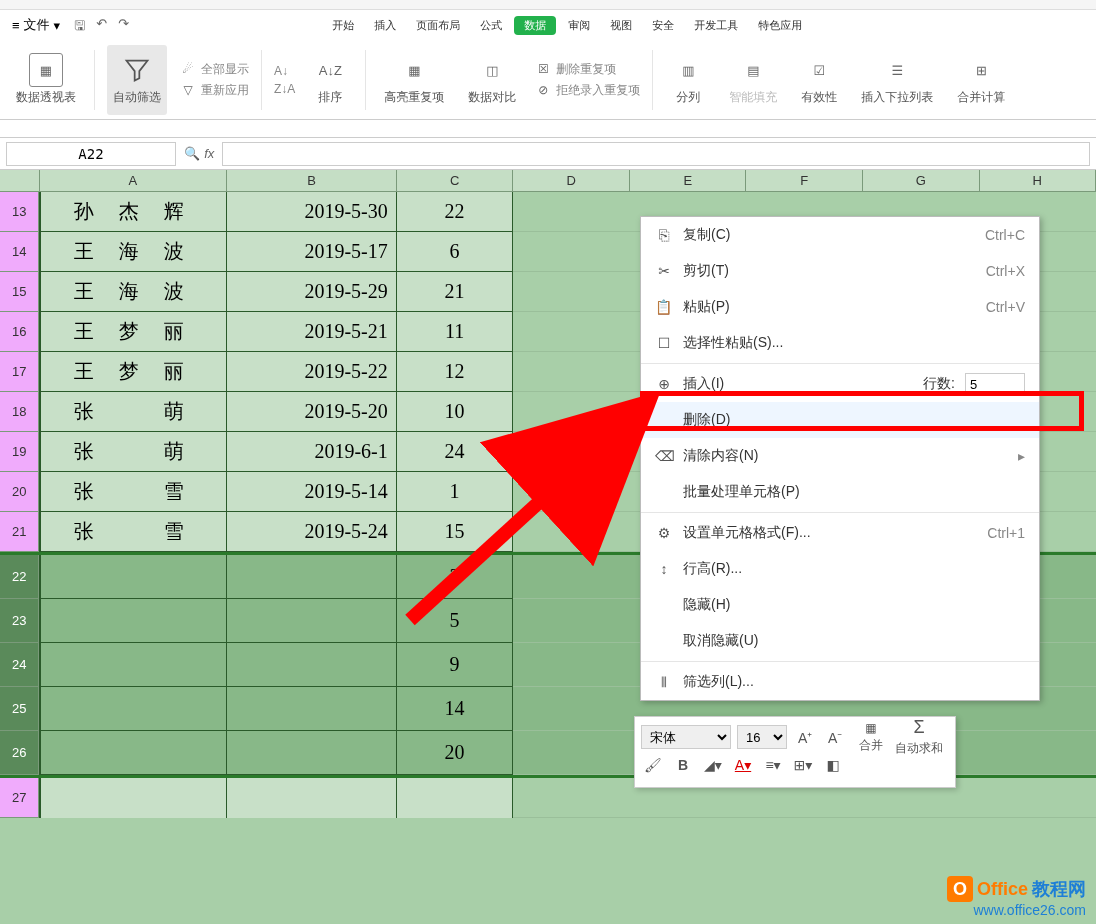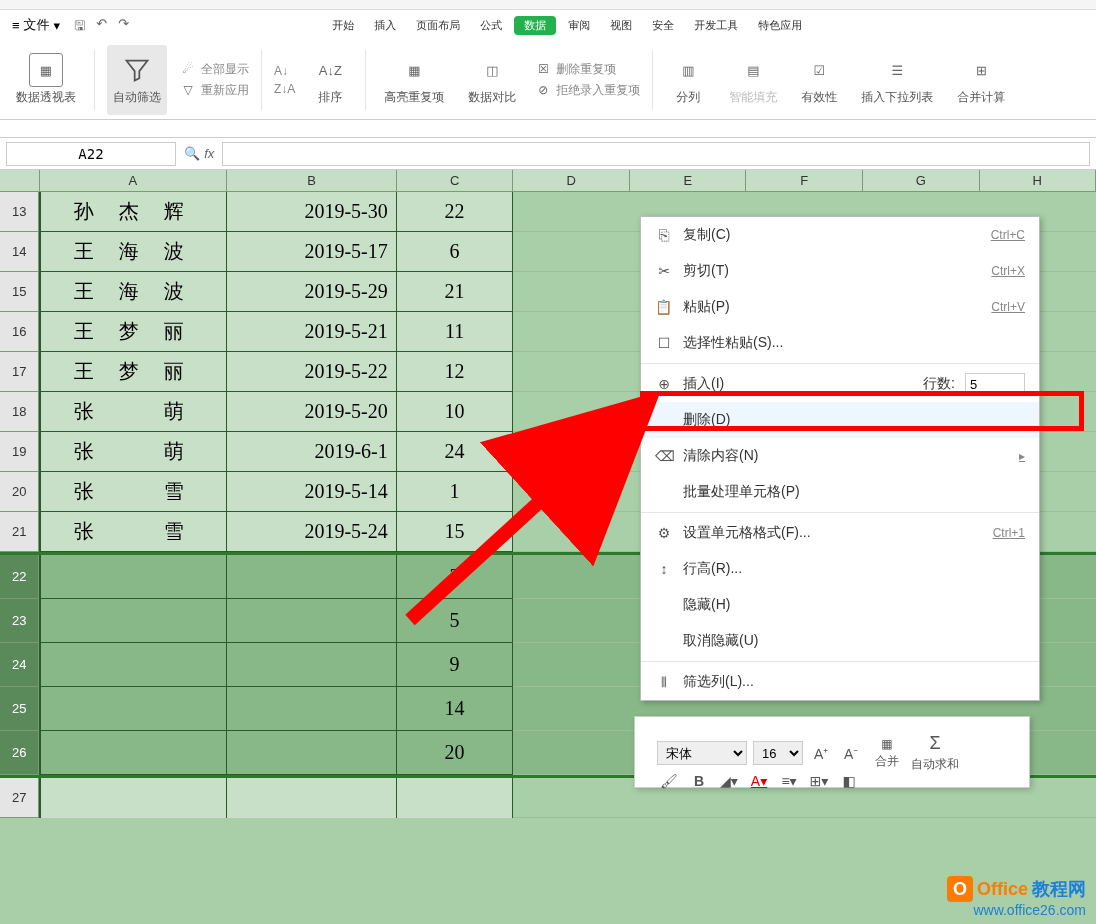--- a/index.html
+++ b/index.html
@@ -49,7 +49,7 @@
 
 
 .row-wrap { display: flex; }
-.row-header { width: 40px; text-align: center; color: #333; font-size: 13px; border-right: 1px solid #7a9a7a; border-bottom: 1px solid #7a9a7a; background: #e5e5e5; display: flex; align-items: center; justify-content: center; }
+.row-header { width: 40px; text-align: center; color: #333; font-size: 13px; border-right: 1px solid #7a9a7a; border-bottom: 1px solid #7a9a7a; background: #f0abfc; display: flex; align-items: center; justify-content: center; }
 .row-header.selected { background: #5a8a5a; color: #fff; }
 .cell { border-right: 1px solid #2a5a2a; border-bottom: 1px solid #2a5a2a; background: #c8e0c8; display: flex; align-items: center; padding: 0 8px; font-family: "SimSun", serif; font-size: 20px; }
 .cell.selected-row { background: #88b888; }

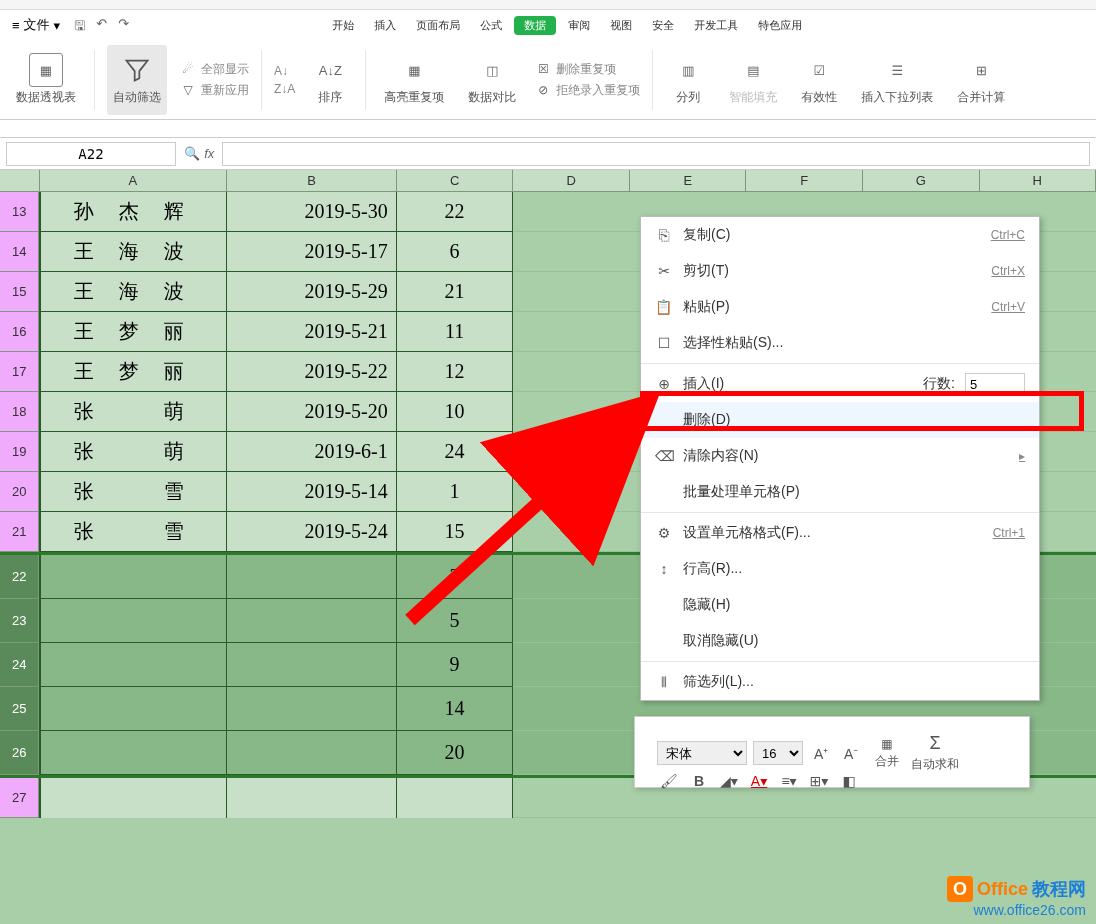--- a/index.html
+++ b/index.html
@@ -65,7 +65,7 @@
 .context-menu .cm-item { display: flex; align-items: center; height: 36px; padding: 0 14px; gap: 10px; color: #333; }
 .context-menu .cm-icon { width: 18px; text-align: center; color: #555; }
 .context-menu .cm-text { flex: 1; }
-.context-menu .cm-shortcut { color: #888; font-size: 12px; text-decoration: underline; }
+.context-menu .cm-shortcut { color: #888; font-size: 14px; }
 .context-menu .cm-sep { height: 1px; background: #e5e5e5; margin: 2px 0; }
 .context-menu .cm-input { width: 60px; height: 22px; border: 1px solid #ccc; text-align: left; padding: 0 4px; font-size: 13px; }
 

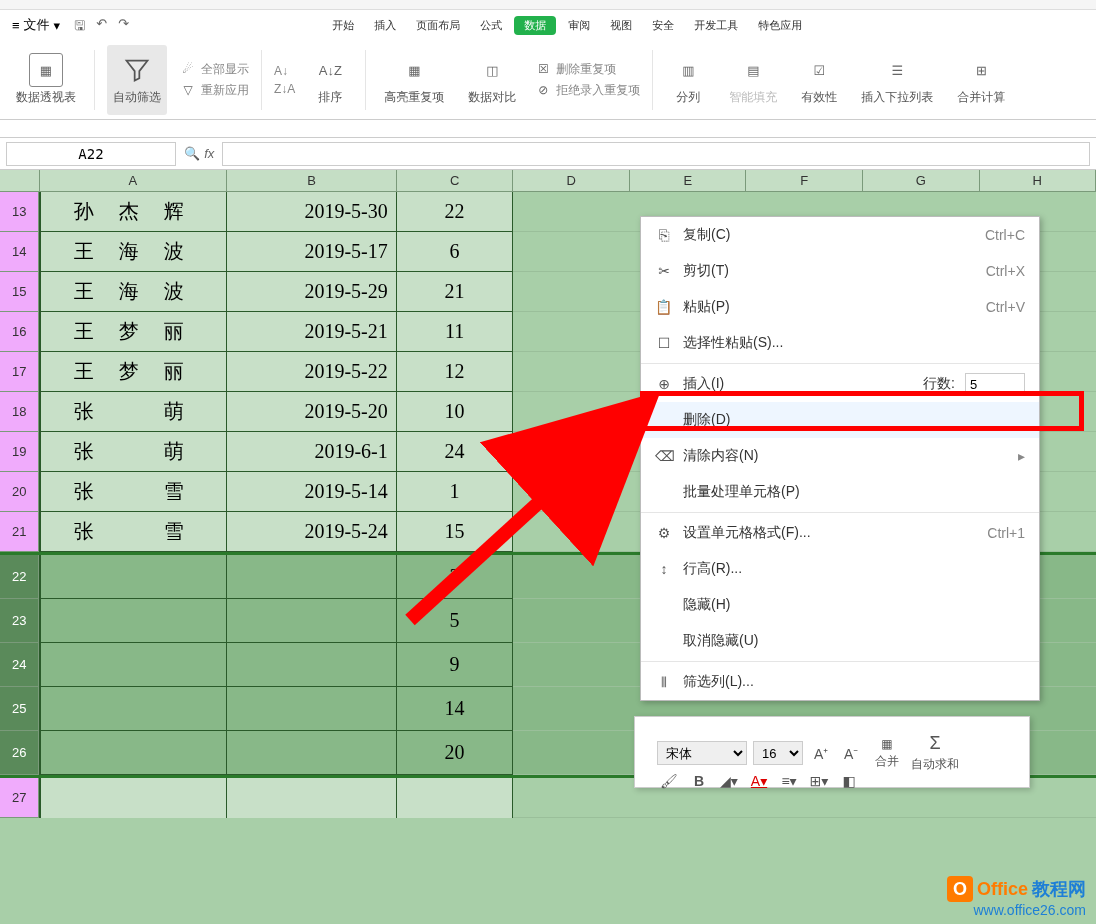--- a/index.html
+++ b/index.html
@@ -76,7 +76,7 @@
 .red-arrow { position: absolute; left: 400px; top: 390px; z-index: 15; pointer-events: none; }
 
 
-.mini-toolbar { position: absolute; left: 634px; top: 716px; width: 396px; height: 72px; background: #fff; border: 1px solid #ccc; box-shadow: 2px 2px 6px rgba(0,0,0,0.2); padding: 22px; z-index: 10; }
+.mini-toolbar { position: absolute; left: 634px; top: 716px; width: 322px; height: 72px; background: #fff; border: 1px solid #ccc; box-shadow: 2px 2px 6px rgba(0,0,0,0.2); padding: 6px; z-index: 10; }
 .mini-toolbar .mt-row { display: flex; align-items: center; gap: 6px; height: 28px; }
 .mini-toolbar select, .mini-toolbar .mt-sel { height: 24px; border: 1px solid #ccc; font-size: 13px; padding: 0 4px; }
 .mini-toolbar .mt-btn { width: 24px; height: 24px; border: 1px solid transparent; display: flex; align-items: center; justify-content: center; color: #555; font-size: 14px; }

